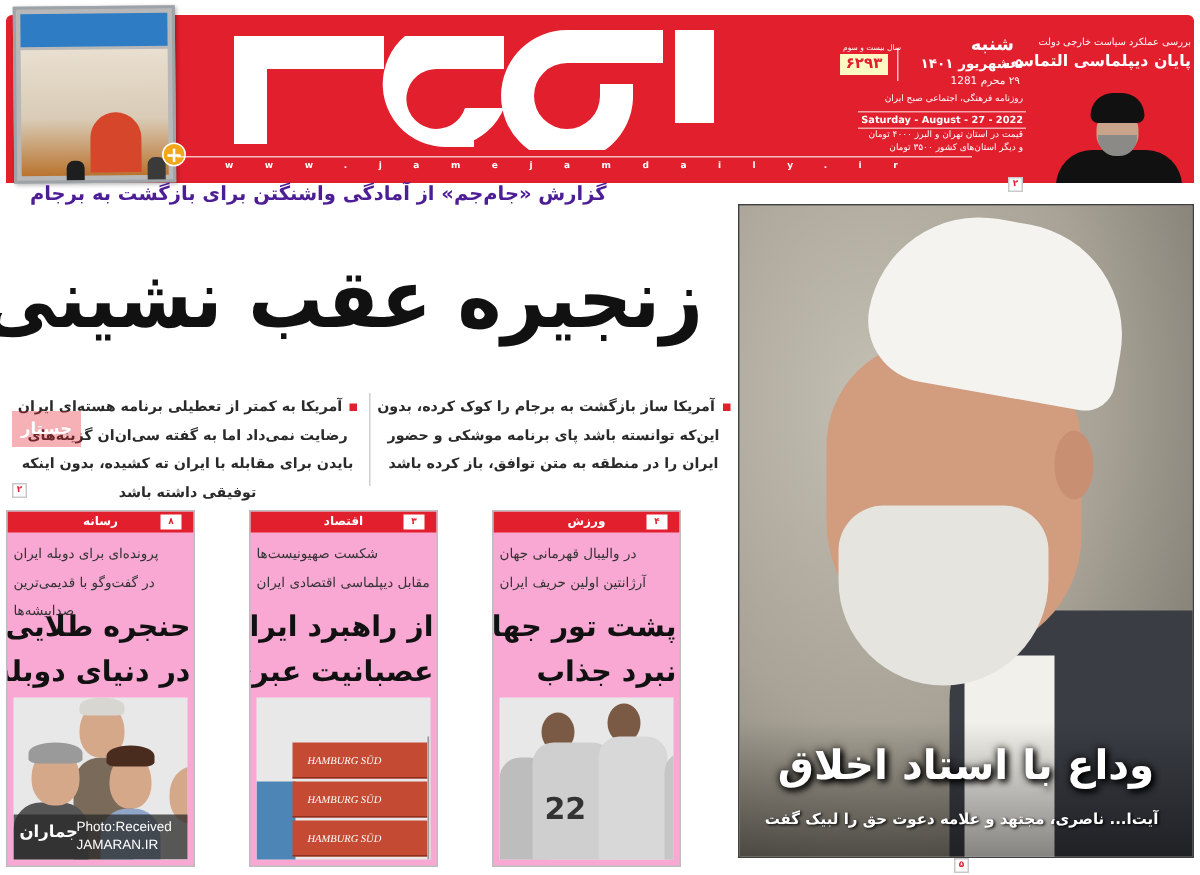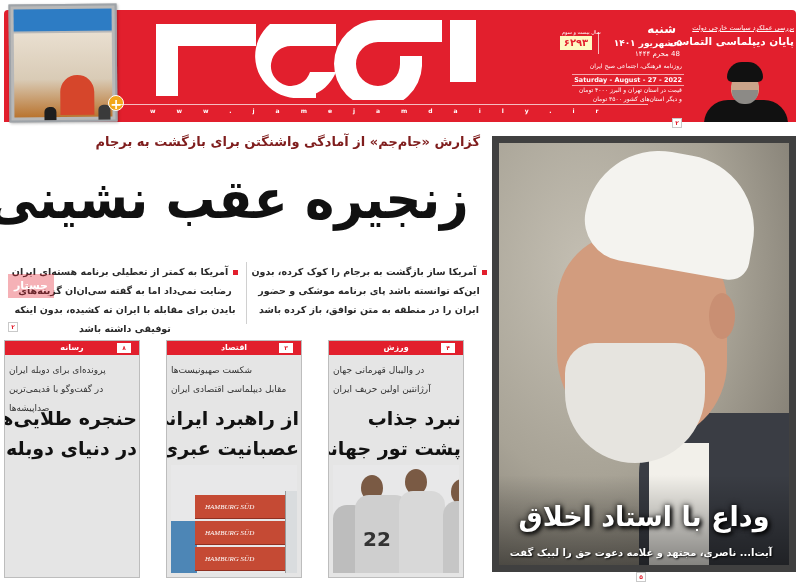--- a/index.html
+++ b/index.html
@@ -35,7 +35,7 @@
   .price2 { position: absolute; right: 4px; top: 73px; font: 6px "DejaVu Sans", sans-serif; white-space: nowrap; }
 
   .teaser { position: absolute; left: 690px; top: 24px; width: 104px; direction: rtl; color: #fff; text-align: right; }
-  .teaser-kicker { font: 6.5px "DejaVu Sans", sans-serif; white-space: nowrap; text-decoration: underline; }
+  .teaser-kicker { font: 6.5px "DejaVu Sans", sans-serif; white-space: nowrap; }
   .teaser-title { font: bold 10.5px "DejaVu Sans", sans-serif; margin-top: 3px; white-space: nowrap; padding-left: 48px; }
   .raisi { position: absolute; left: 700px; top: 62px; width: 90px; height: 60px; overflow: hidden; }
   .raisi-turban { position: absolute; left: 27px; top: 0; width: 36px; height: 20px; background: #111; border-radius: 18px 18px 6px 6px; }

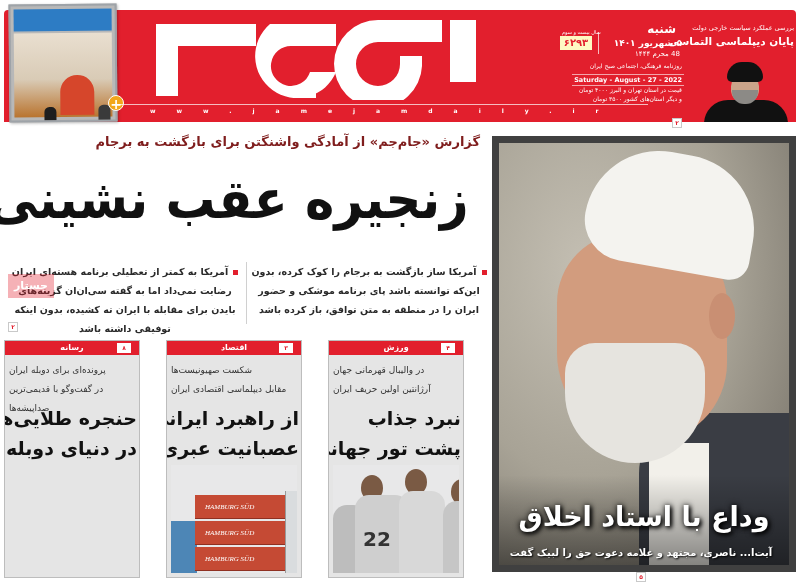--- a/index.html
+++ b/index.html
@@ -128,7 +128,7 @@
 <div class="issue-block">
   <div class="day">شنبه</div>
   <div class="shamsi">۵ شهریور ۱۴۰۱</div>
-  <div class="hijri">48 محرم ۱۴۴۴</div>
+  <div class="hijri">۲۹ محرم 1281</div>
   <div class="issue-label">سال بیست و سوم</div>
   <div class="issue-num">۶۲۹۳</div>
   <div class="vsep"></div>

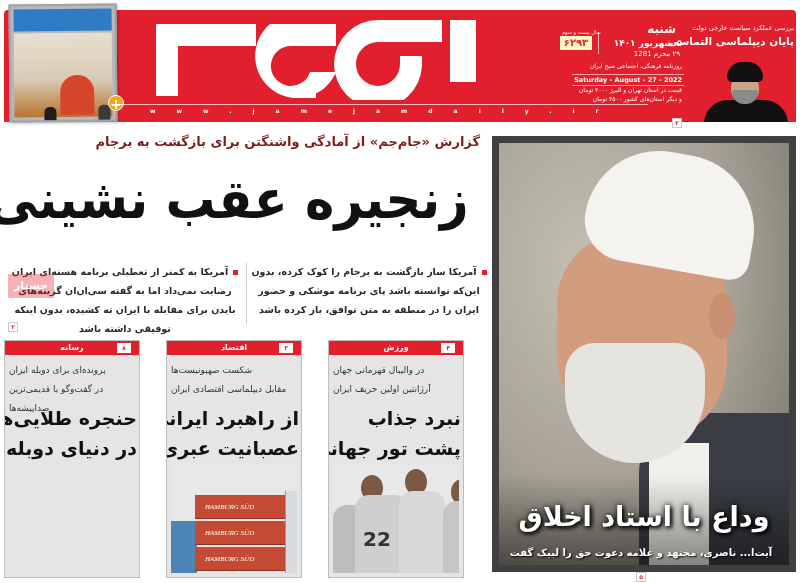--- a/index.html
+++ b/index.html
@@ -46,7 +46,7 @@
   .page-tag { position: absolute; width: 10px; height: 10px; background: #fff; border: 1px solid #c9c9c9; color: #e21f2d; font: bold 6px/8px "DejaVu Sans", sans-serif; text-align: center; }
 
   
-  .kicker { position: absolute; left: 20px; top: 134px; width: 460px; text-align: right; direction: rtl; color: #7f1d1d; font: bold 13px "DejaVu Sans", sans-serif; }
+  .kicker { position: absolute; left: 20px; top: 122px; width: 460px; text-align: left; direction: rtl; color: #4c1d95; font: bold 13px "DejaVu Sans", sans-serif; }
   .headline { position: absolute; left: 4px; top: 160px; width: 484px; text-align: center; direction: rtl; color: #111; font: bold 54px/80px "DejaVu Sans", sans-serif; letter-spacing: -2px; white-space: nowrap; transform: scaleX(0.92); transform-origin: center; }
 
   .bullet-col { position: absolute; top: 262px; width: 238px; direction: rtl; text-align: center; color: #2a2a2a; font: bold 9.5px/19px "DejaVu Sans", sans-serif; }

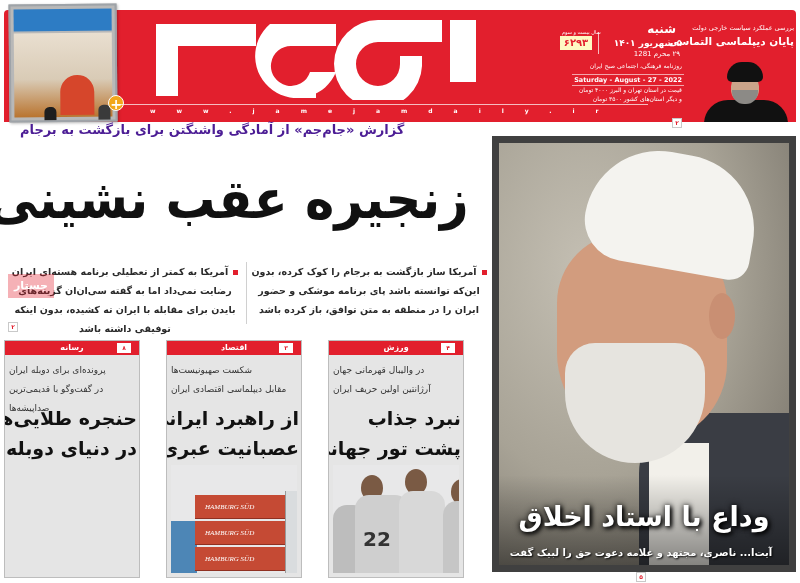--- a/index.html
+++ b/index.html
@@ -57,7 +57,7 @@
   .mag-stamp { position: absolute; left: 8px; top: 274px; width: 46px; height: 24px; background: rgba(226,31,45,.35); color: #fff; font: bold 11px/24px "DejaVu Sans", sans-serif; text-align: center; direction: rtl; }
 
   
-  .box { position: absolute; top: 340px; width: 136px; height: 238px; background: #e5e5e5; border: 1px solid #bdbdbd; overflow: hidden; }
+  .box { position: absolute; top: 340px; width: 126px; height: 238px; background: #f9a8d4; border: 1px solid #bdbdbd; overflow: hidden; }
   .box-head { position: absolute; left: 0; top: 0; right: 0; height: 14px; background: #e21f2d; color: #fff; font: bold 8px/14px "DejaVu Sans", sans-serif; text-align: center; direction: rtl; }
   .box-num { position: absolute; right: 8px; top: 2px; width: 14px; height: 10px; background: #fff; color: #e21f2d; font: bold 6px/10px "DejaVu Sans", sans-serif; text-align: center; }
   .box-sub { position: absolute; left: 4px; right: 4px; top: 20px; text-align: left; direction: rtl; color: #333; font: 9px/19px "DejaVu Sans", sans-serif; }

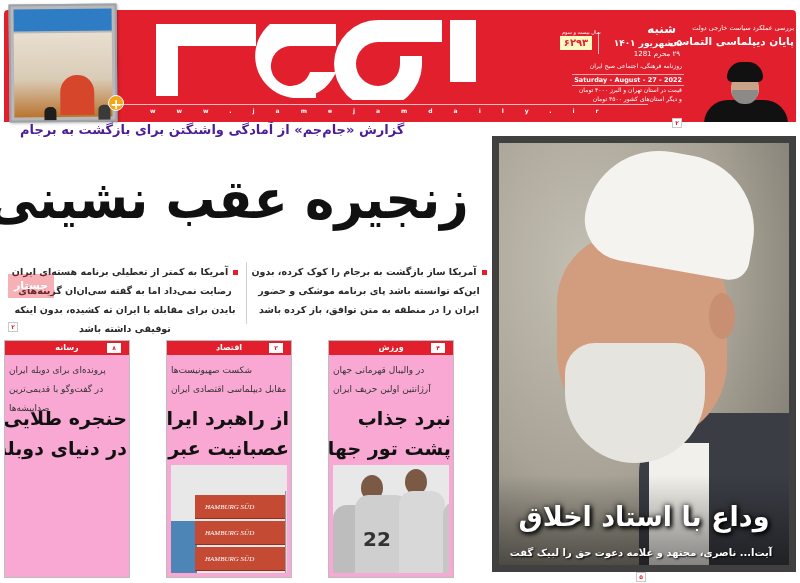--- a/index.html
+++ b/index.html
@@ -173,8 +173,8 @@
     <div>آرژانتین اولین حریف ایران</div>
   </div>
   <div class="box-title">
+    <div>پشت تور جهانی</div>
     <div>نبرد جذاب</div>
-    <div>پشت تور جهانی</div>
   </div>
   <div class="box-img">
     <div class="player" style="left:0;top:40px;width:34px;height:80px;background:#bdbdbd;"></div>

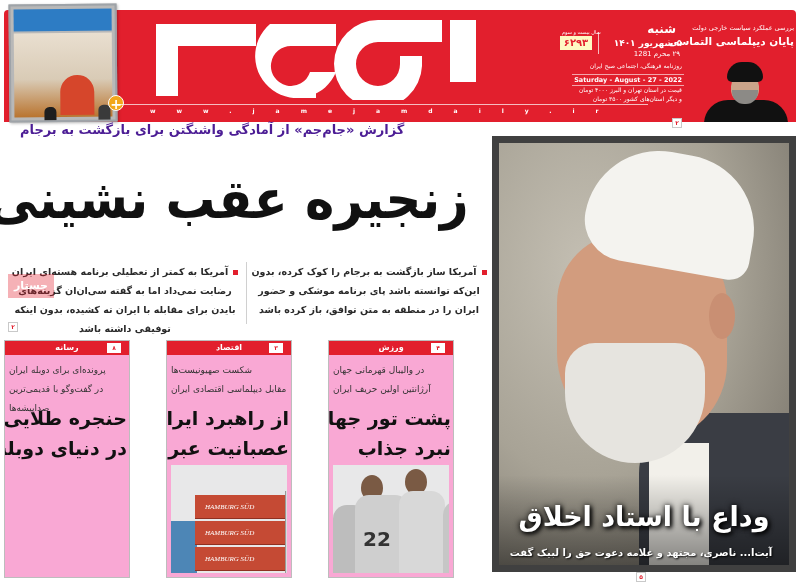--- a/index.html
+++ b/index.html
@@ -80,7 +80,7 @@
   .phead { position: absolute; border-radius: 50%; background: #7a5a44; }
 
   
-  .hero { position: absolute; left: 492px; top: 136px; width: 304px; height: 436px; background: #a9a49a; border: 7px solid #404040; overflow: hidden; }
+  .hero { position: absolute; left: 492px; top: 136px; width: 304px; height: 436px; background: #a9a49a; border: 1px solid #404040; overflow: hidden; }
   .hero-bg { position: absolute; inset: 0; background: radial-gradient(ellipse at 30% 30%, #c4bfb3 0%, #a8a396 50%, #706b62 100%); }
   .coat { position: absolute; left: 140px; top: 270px; width: 180px; height: 180px; background: #3a3d44; border-radius: 60px 0 0 0; }
   .shirt { position: absolute; left: 150px; top: 300px; width: 60px; height: 150px; background: #f2f0ea; }

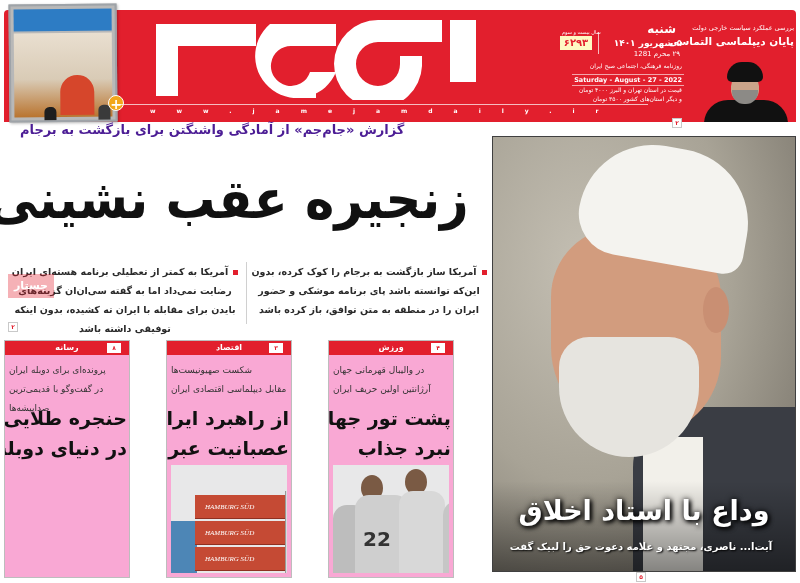--- a/index.html
+++ b/index.html
@@ -224,6 +224,24 @@
     <div>حنجره طلایی‌ها</div>
     <div>در دنیای دوبله</div>
   </div>
+  <div class="box-img">
+    <div class="body" style="left:40px;top:40px;width:40px;height:80px;background:#7a6a5a;"></div>
+    <div class="face" style="left:44px;top:4px;width:30px;height:36px;"></div>
+    <div class="hair" style="left:44px;top:0;width:30px;height:12px;background:#d8d6d0;"></div>
+    <div class="body" style="left:0;top:70px;width:50px;height:60px;background:#555;"></div>
+    <div class="face" style="left:12px;top:34px;width:32px;height:38px;"></div>
+    <div class="hair" style="left:10px;top:30px;width:36px;height:14px;background:#9a9a9a;"></div>
+    <div class="body" style="left:58px;top:74px;width:40px;height:50px;background:#8fa6c8;"></div>
+    <div class="face" style="left:64px;top:38px;width:28px;height:36px;"></div>
+    <div class="hair" style="left:62px;top:32px;width:32px;height:14px;background:#4a2c1f;"></div>
+    <div class="body" style="left:100px;top:82px;width:46px;height:44px;background:#e4e2de;"></div>
+    <div class="face" style="left:104px;top:46px;width:30px;height:38px;"></div>
+    <div class="credit">
+      <span class="credit-logo">جماران</span>
+      <span class="credit-l1">Photo:Received</span>
+      <span class="credit-l2">JAMARAN.IR</span>
+    </div>
+  </div>
 </div>
 
 <div class="hero">

